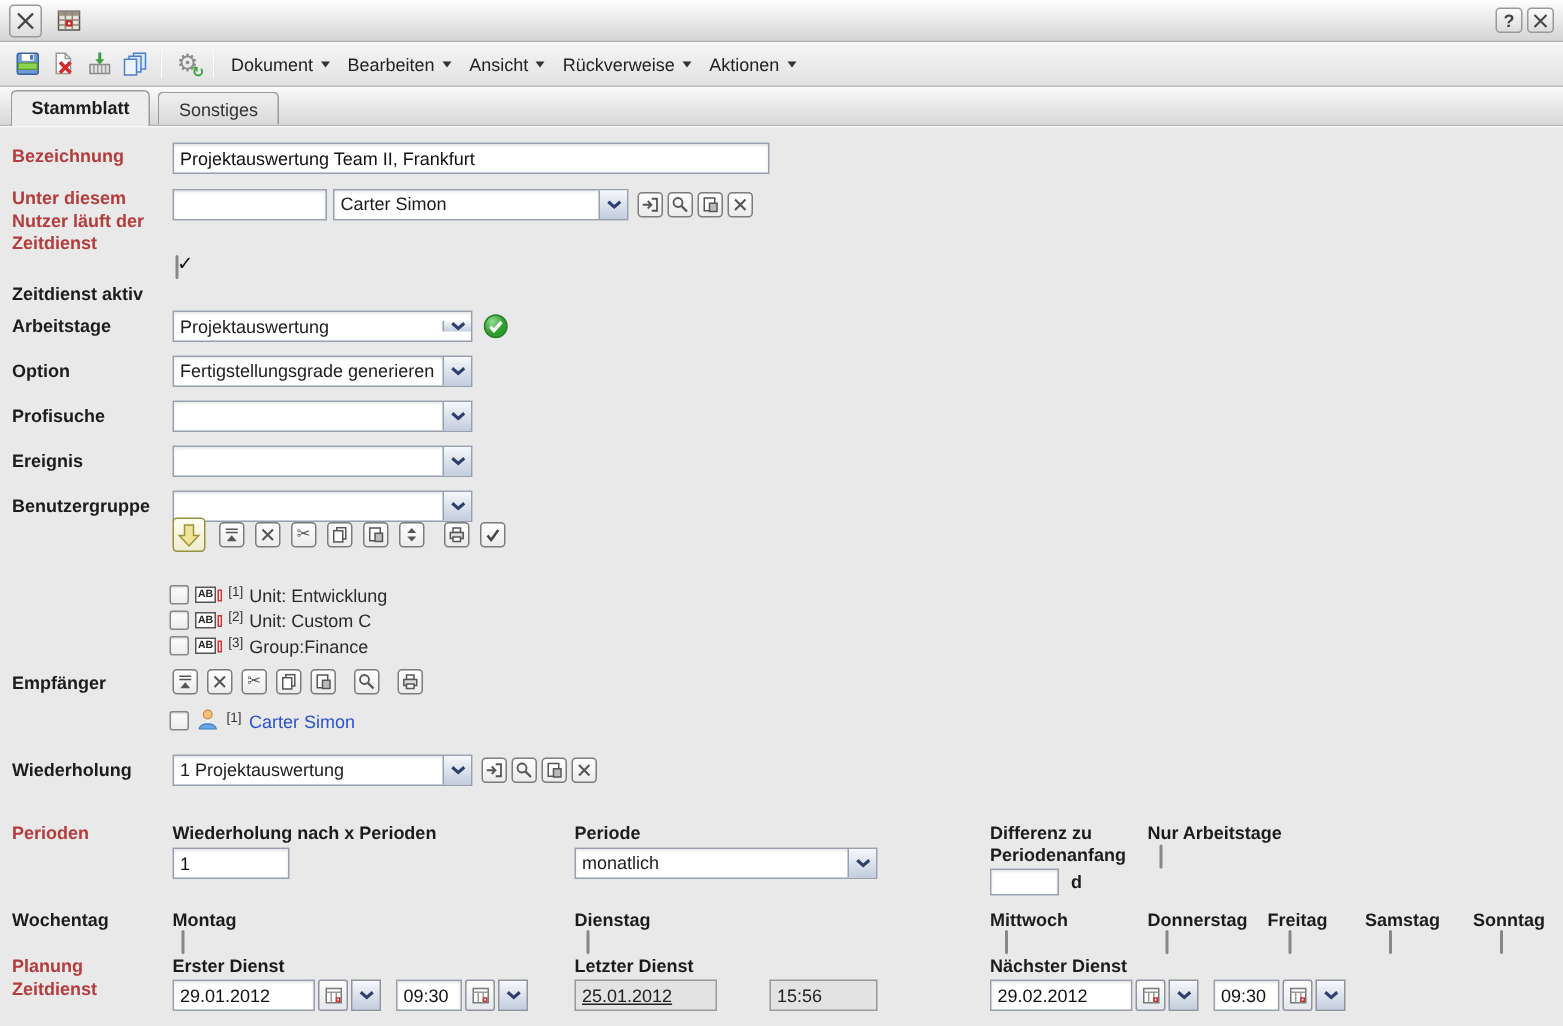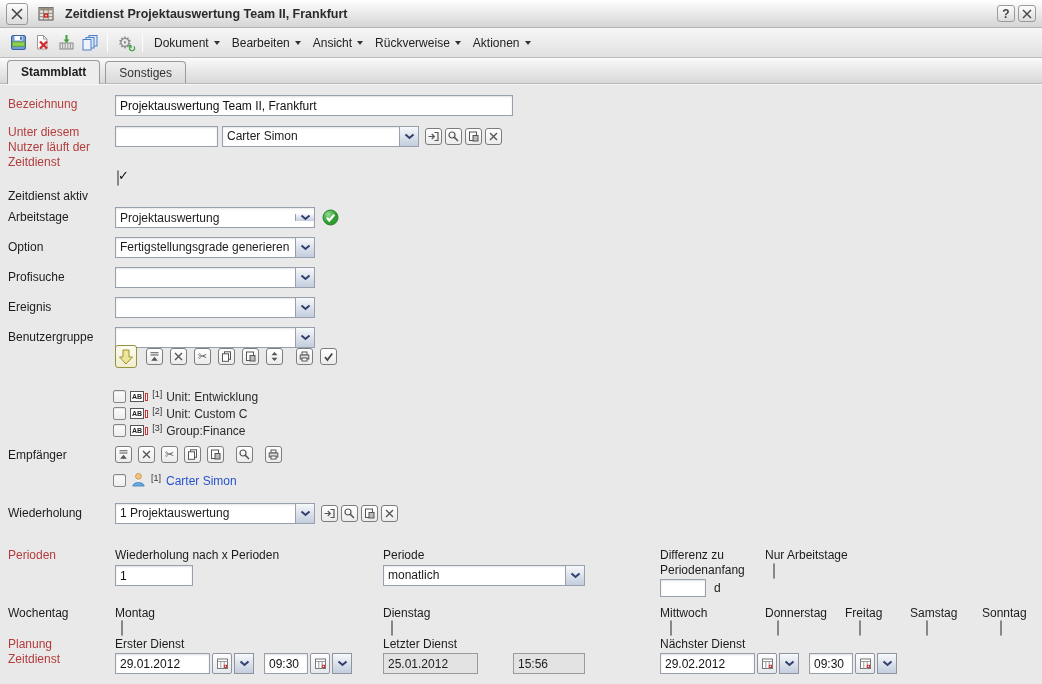--- a/index.html
+++ b/index.html
@@ -103,7 +103,6 @@
         <rect x="6.6" y="8.2" width="3" height="2.8" fill="#fff" stroke="#cc2222" stroke-width="1.4"></rect>
       </svg>
     </span>
-    <span class="title-text">Zeitdienst Projektauswertung Team II, Frankfurt</span>
     <span class="spacer"></span>
     <span class="winbtn small">
         <span>?</span>

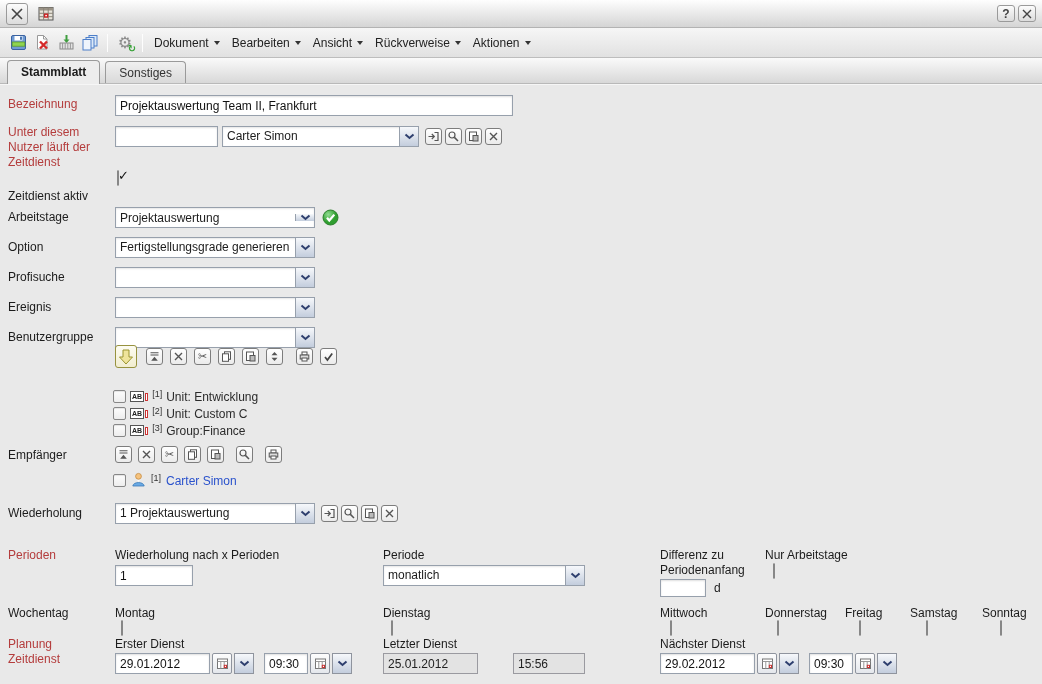--- a/index.html
+++ b/index.html
@@ -44,7 +44,7 @@
   
   .content { position:absolute; left:0; top:84px; width:1042px; height:600px; background:#e9e9e9; border-top:1px solid #f6f6f6; }
   .abs { position:absolute; }
-  .lbl { color:#1c1c1c; line-height:15px; }
+  .lbl { color:#1c1c1c; line-height:15px;font-weight:bold; }
   .lbl.red { color:#b43c3c; }
 
   input.tin { height:21px; border:1px solid #97a0ac; background:#fff; padding:1px 4px;

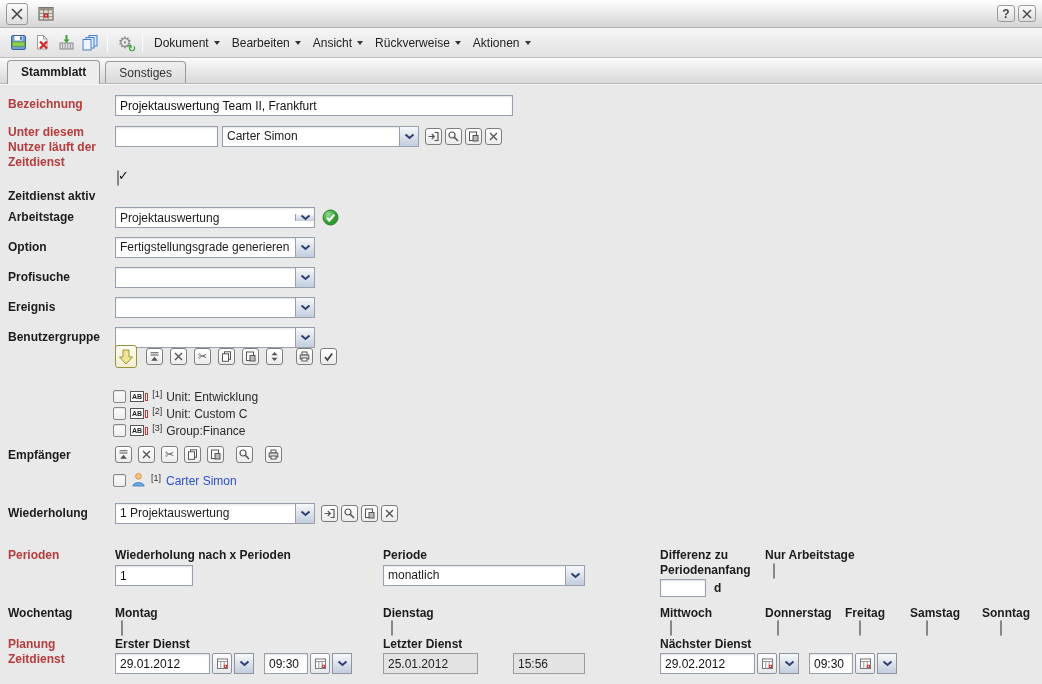--- a/index.html
+++ b/index.html
@@ -544,7 +544,7 @@
     </div>
 
     
-    <input class="tin ro abs" style="left: 383px; top: 568px; width: 95px;" readonly="" value="25.01.2012">
+    <input class="tin ro abs" style="left: 383px; top: 568px; width: 95px; text-decoration: underline;" readonly="" value="25.01.2012">
     <input class="tin ro abs" style="left: 513px; top: 568px; width: 72px;" readonly="" value="15:56">
 
     

